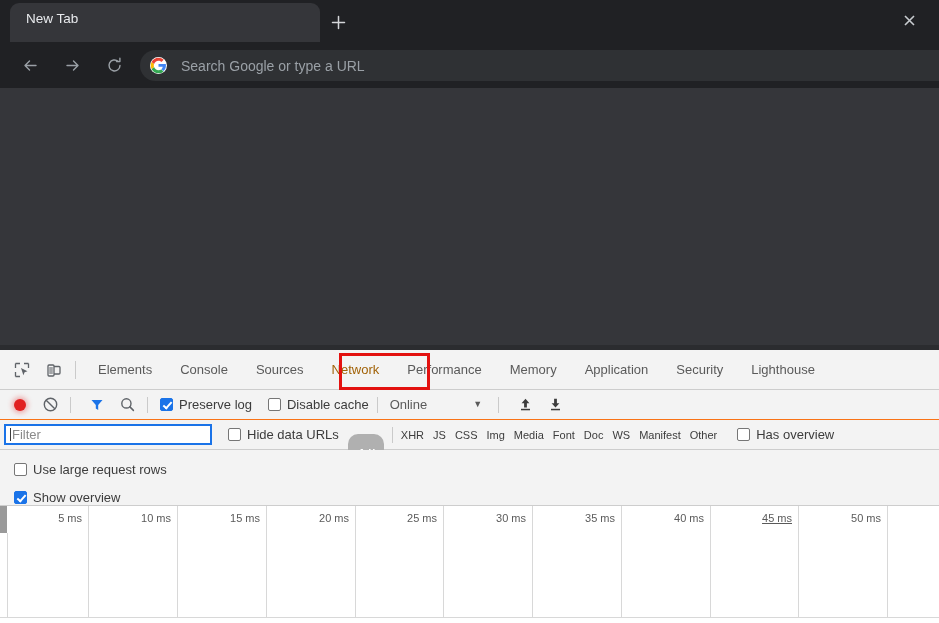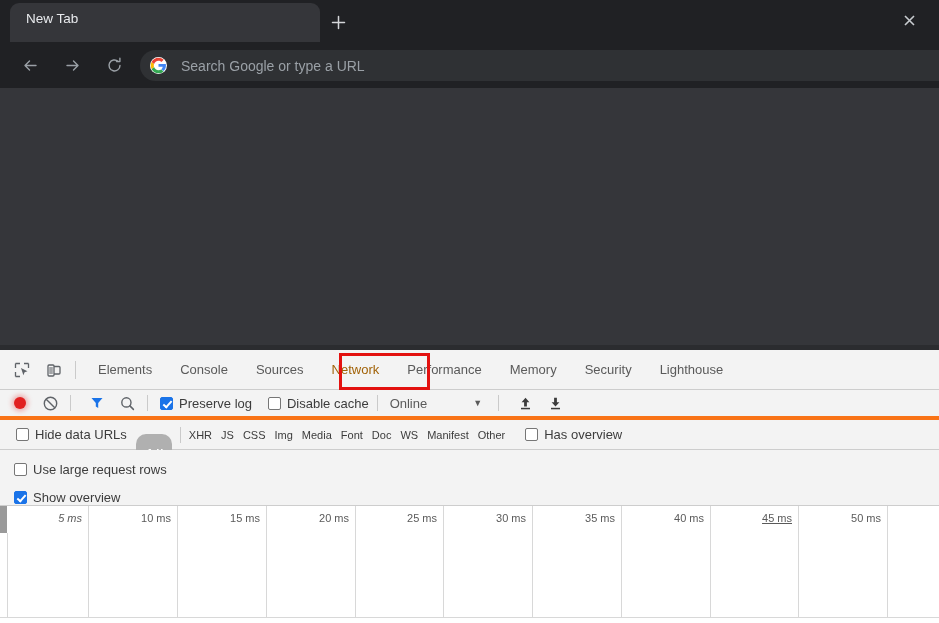--- a/index.html
+++ b/index.html
@@ -293,6 +293,9 @@
         </div>
       <div class="dt-tab">
           <span>Memory</span>
+        </div>
+      <div class="dt-tab">
+          <span>Application</span>
         </div>
       <div class="dt-tab">
           <span>Security</span>

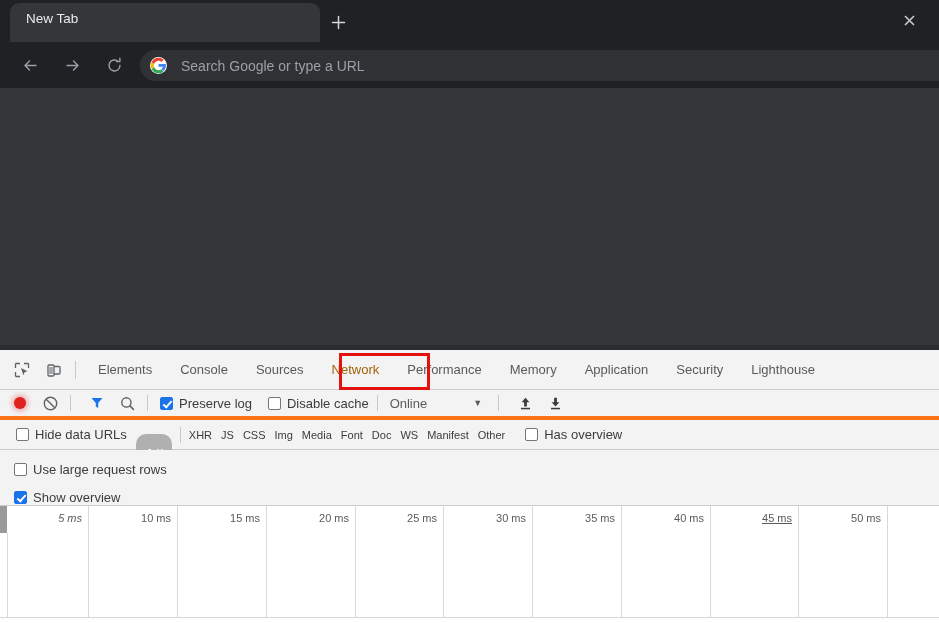--- a/index.html
+++ b/index.html
@@ -114,7 +114,7 @@
   .dt-toolbar {
     position: absolute; left: 0; top: 40px; width: 939px; height: 30px;
     background: #f3f3f3;
-    border-bottom: 4px solid #f97316;
+    border-bottom: 1px solid #f97316;
     display: flex; align-items: center;
   }
   .tb-btn {

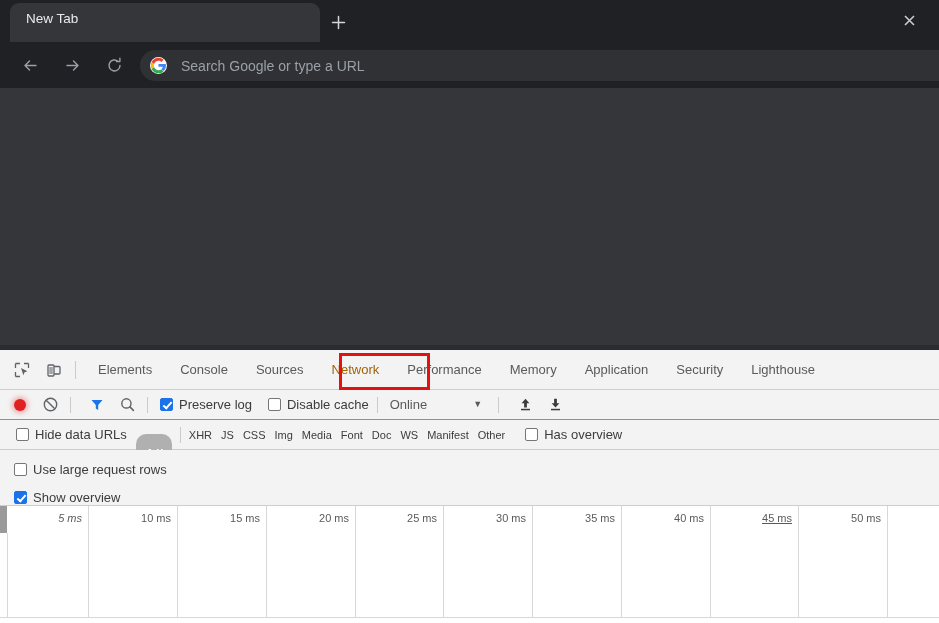--- a/index.html
+++ b/index.html
@@ -362,6 +362,10 @@
     </div>
 
     <div class="dt-filterbar">
+      <div class="filter-input">
+        <span class="filter-caret-bar"></span>
+        <span class="filter-ph">Filter</span>
+      </div>
       <div class="cb-wrap" style="margin-left:16px;">
         <span class="cb"></span>
         <span class="cb-label">Hide data URLs</span>

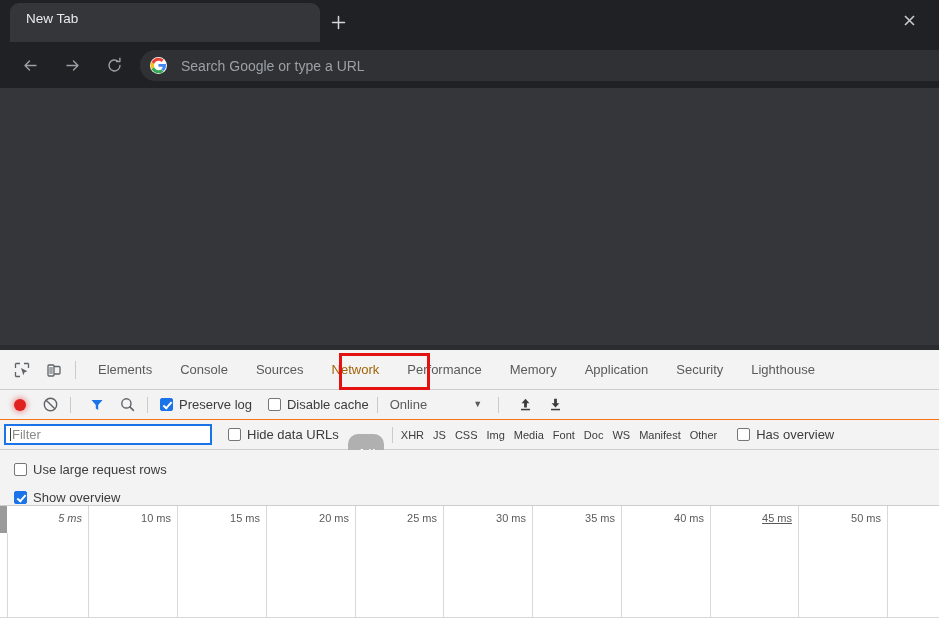--- a/index.html
+++ b/index.html
@@ -416,7 +416,7 @@
       <div class="ov-div" style="left:798px;"></div>
       <div class="ov-div" style="left:887px;"></div>
 
-      <div class="ov-label" style="left:18px;width:64px;font-style:italic;">5 ms</div>
+      <div class="ov-label" style="left:18px;width:64px;">5 ms</div>
       <div class="ov-label" style="left:107px;width:64px;">10 ms</div>
       <div class="ov-label" style="left:196px;width:64px;">15 ms</div>
       <div class="ov-label" style="left:285px;width:64px;">20 ms</div>

